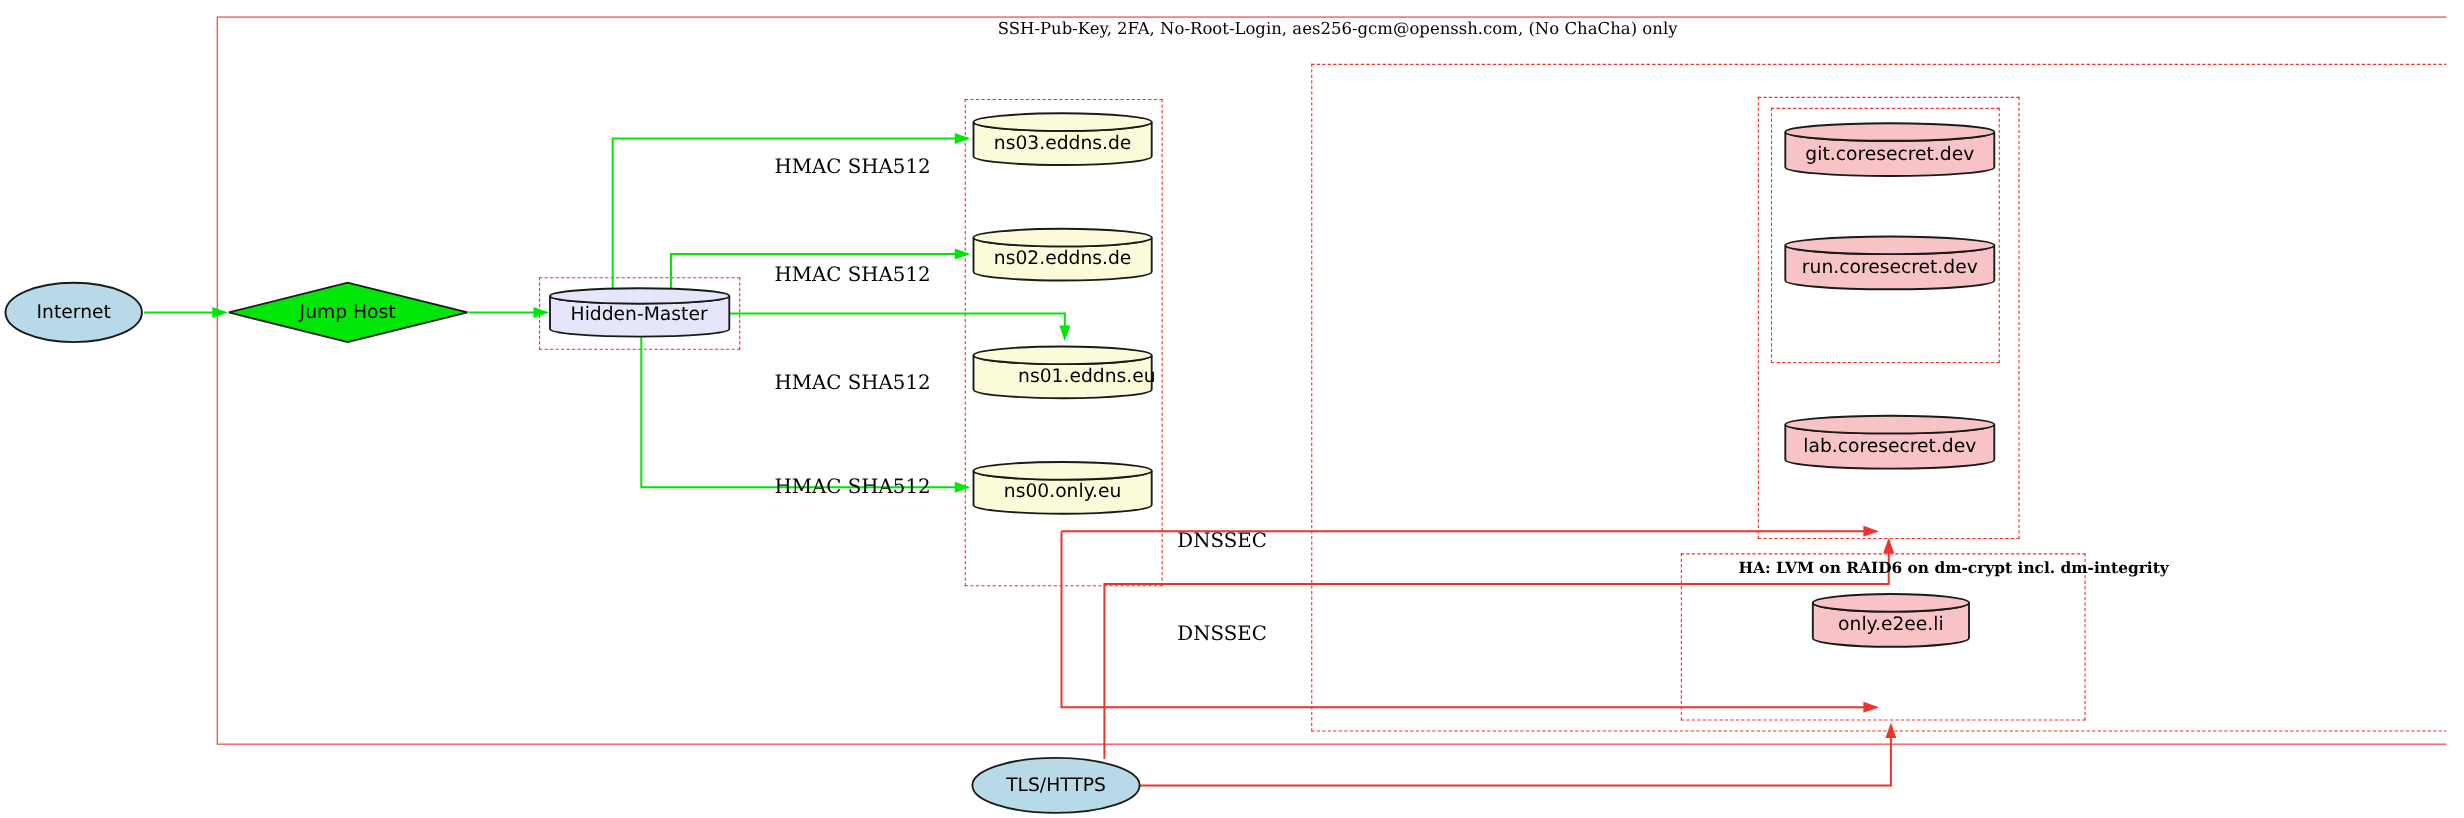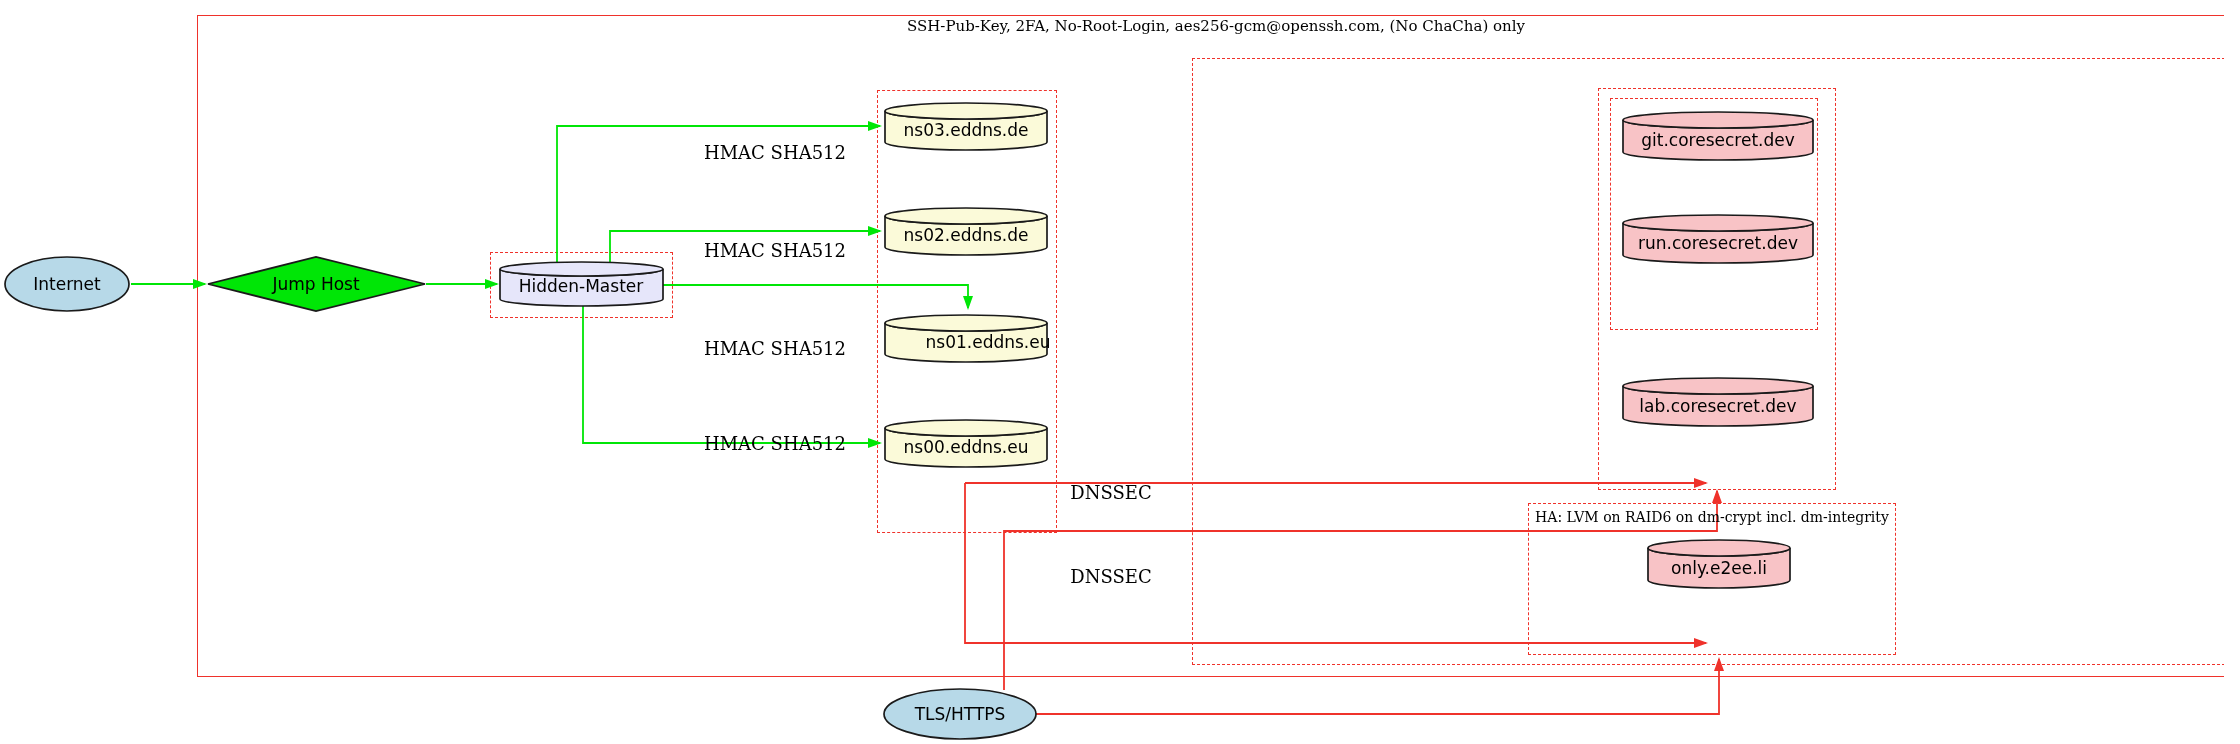--- a/index.html
+++ b/index.html
@@ -101,7 +101,7 @@
   <div class="lbl nlabel" style="left:966px;top:130px;">ns03.eddns.de</div>
   <div class="lbl nlabel" style="left:966px;top:235px;">ns02.eddns.de</div>
   <div class="lbl nlabel" style="left:966px;top:342px;margin-left:22px;">ns01.eddns.eu</div>
-  <div class="lbl nlabel" style="left:966px;top:447px;">ns00.eddns.eu</div>
+  <div class="lbl nlabel" style="left:966px;top:447px;">ns00.only.eu</div>
   <div class="lbl nlabel" style="left:1718px;top:140px;">git.coresecret.dev</div>
   <div class="lbl nlabel" style="left:1718px;top:243px;">run.coresecret.dev</div>
   <div class="lbl nlabel" style="left:1718px;top:406px;">lab.coresecret.dev</div>

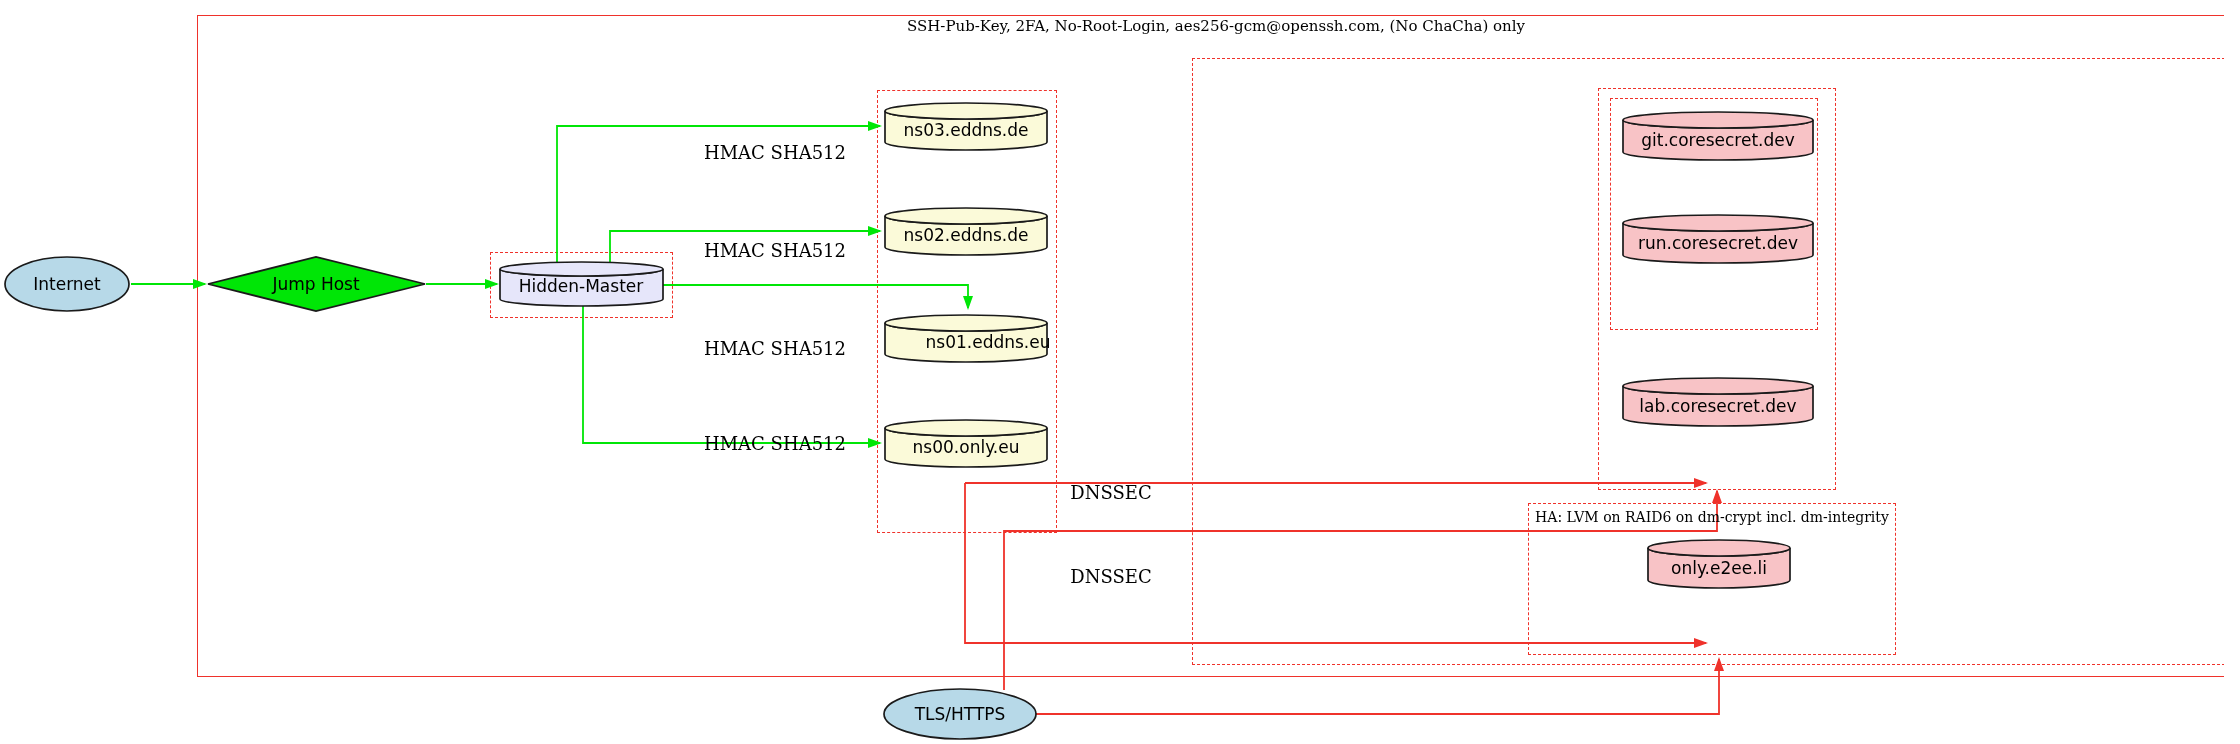--- a/index.html
+++ b/index.html
@@ -86,7 +86,7 @@
   </svg>
 
   <div class="lbl clabel ssh" style="left:1216px;top:26px;">SSH-Pub-Key, 2FA, No-Root-Login, aes256-gcm@openssh.com, (No ChaCha) only</div>
-  <div class="lbl clabel" style="left:1712px;top:517px;">HA: LVM on RAID6 on dm-crypt incl. dm-integrity</div>
+  <div class="lbl clabel" style="left:1776px;top:517px;font-weight:bold;">HA: LVM on RAID6 on dm-crypt incl. dm-integrity</div>
 
   <div class="lbl elabel" style="left:775px;top:124px;">HMAC SHA512</div>
   <div class="lbl elabel" style="left:775px;top:222px;">HMAC SHA512</div>

